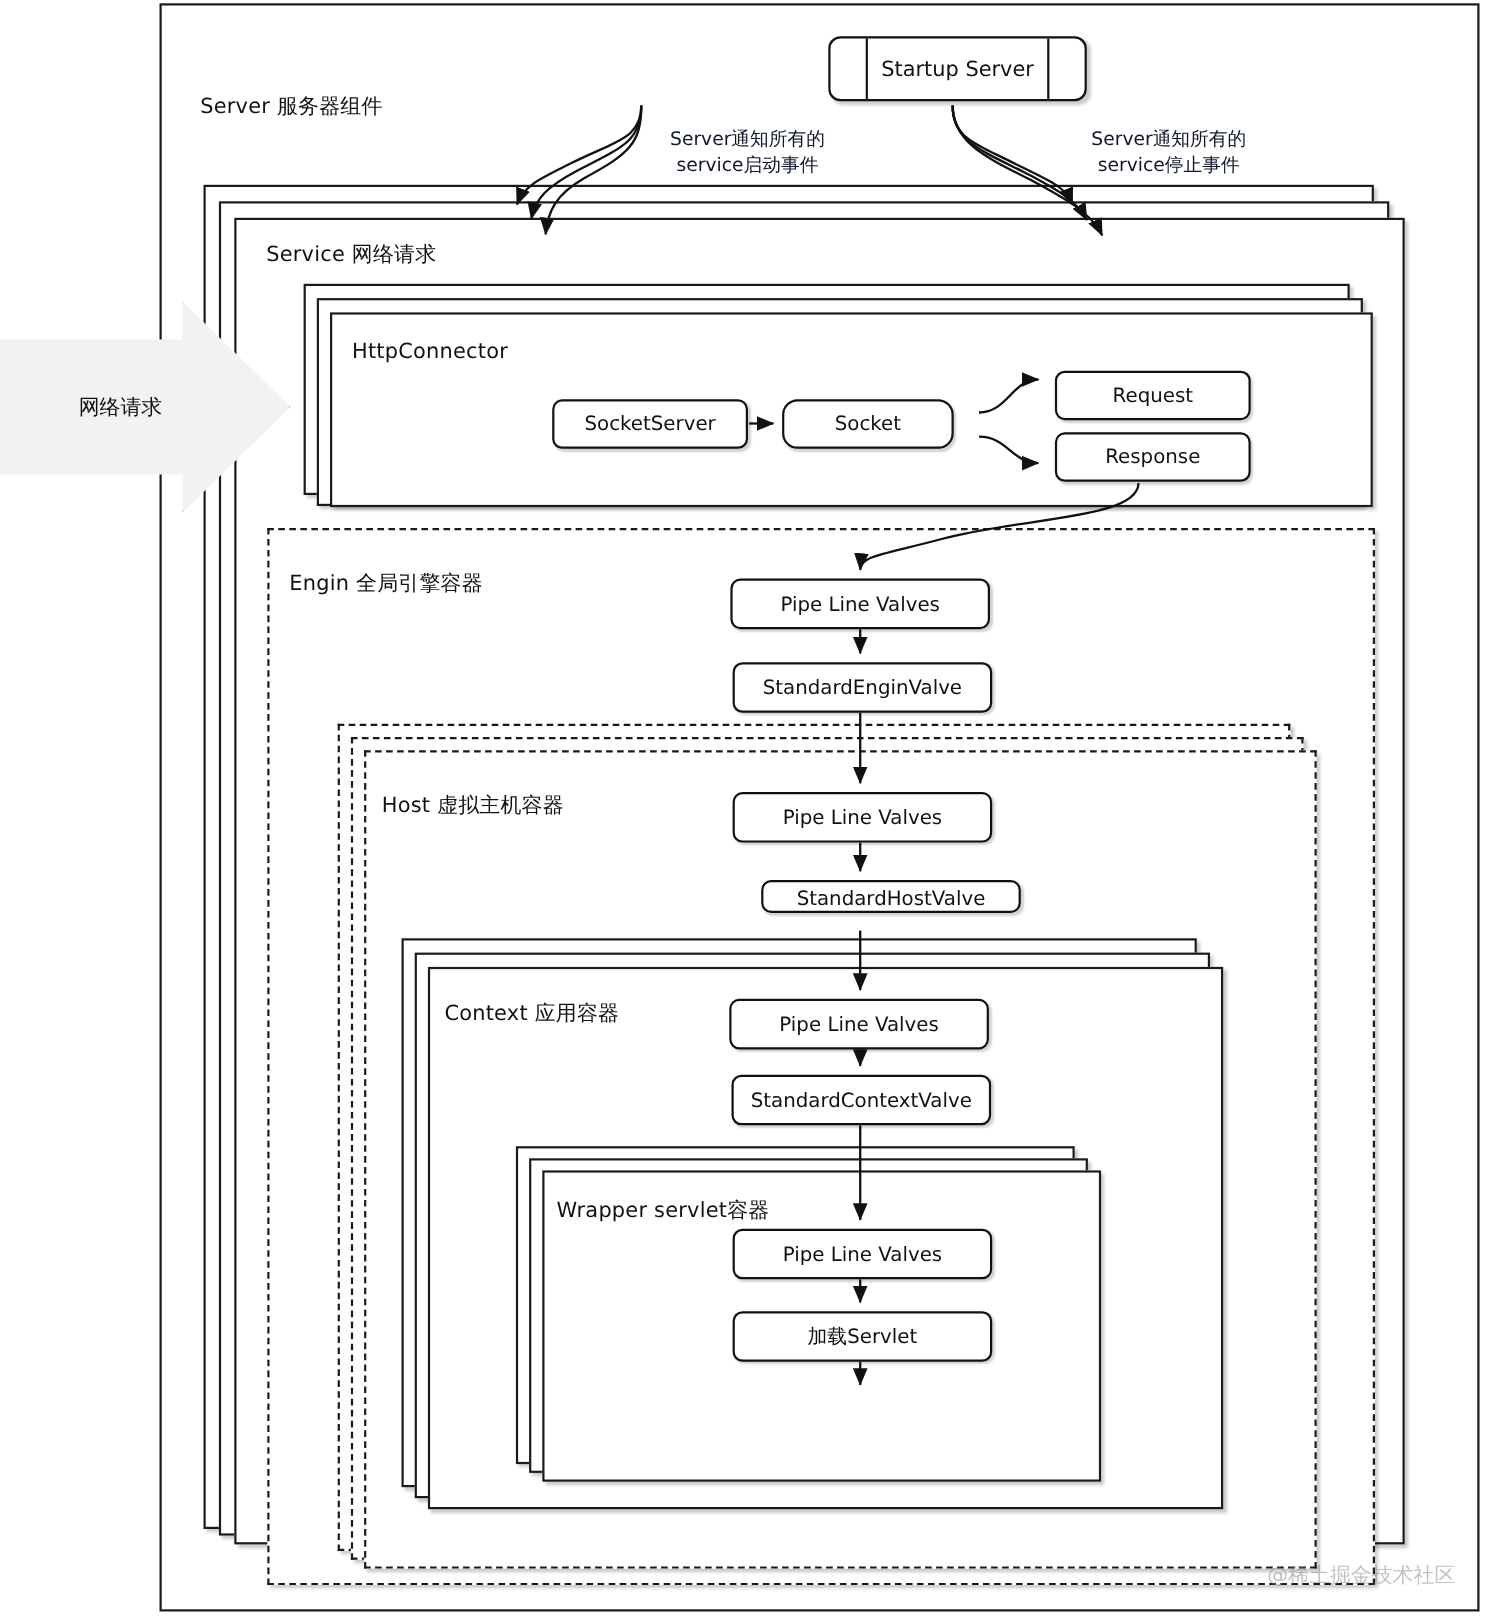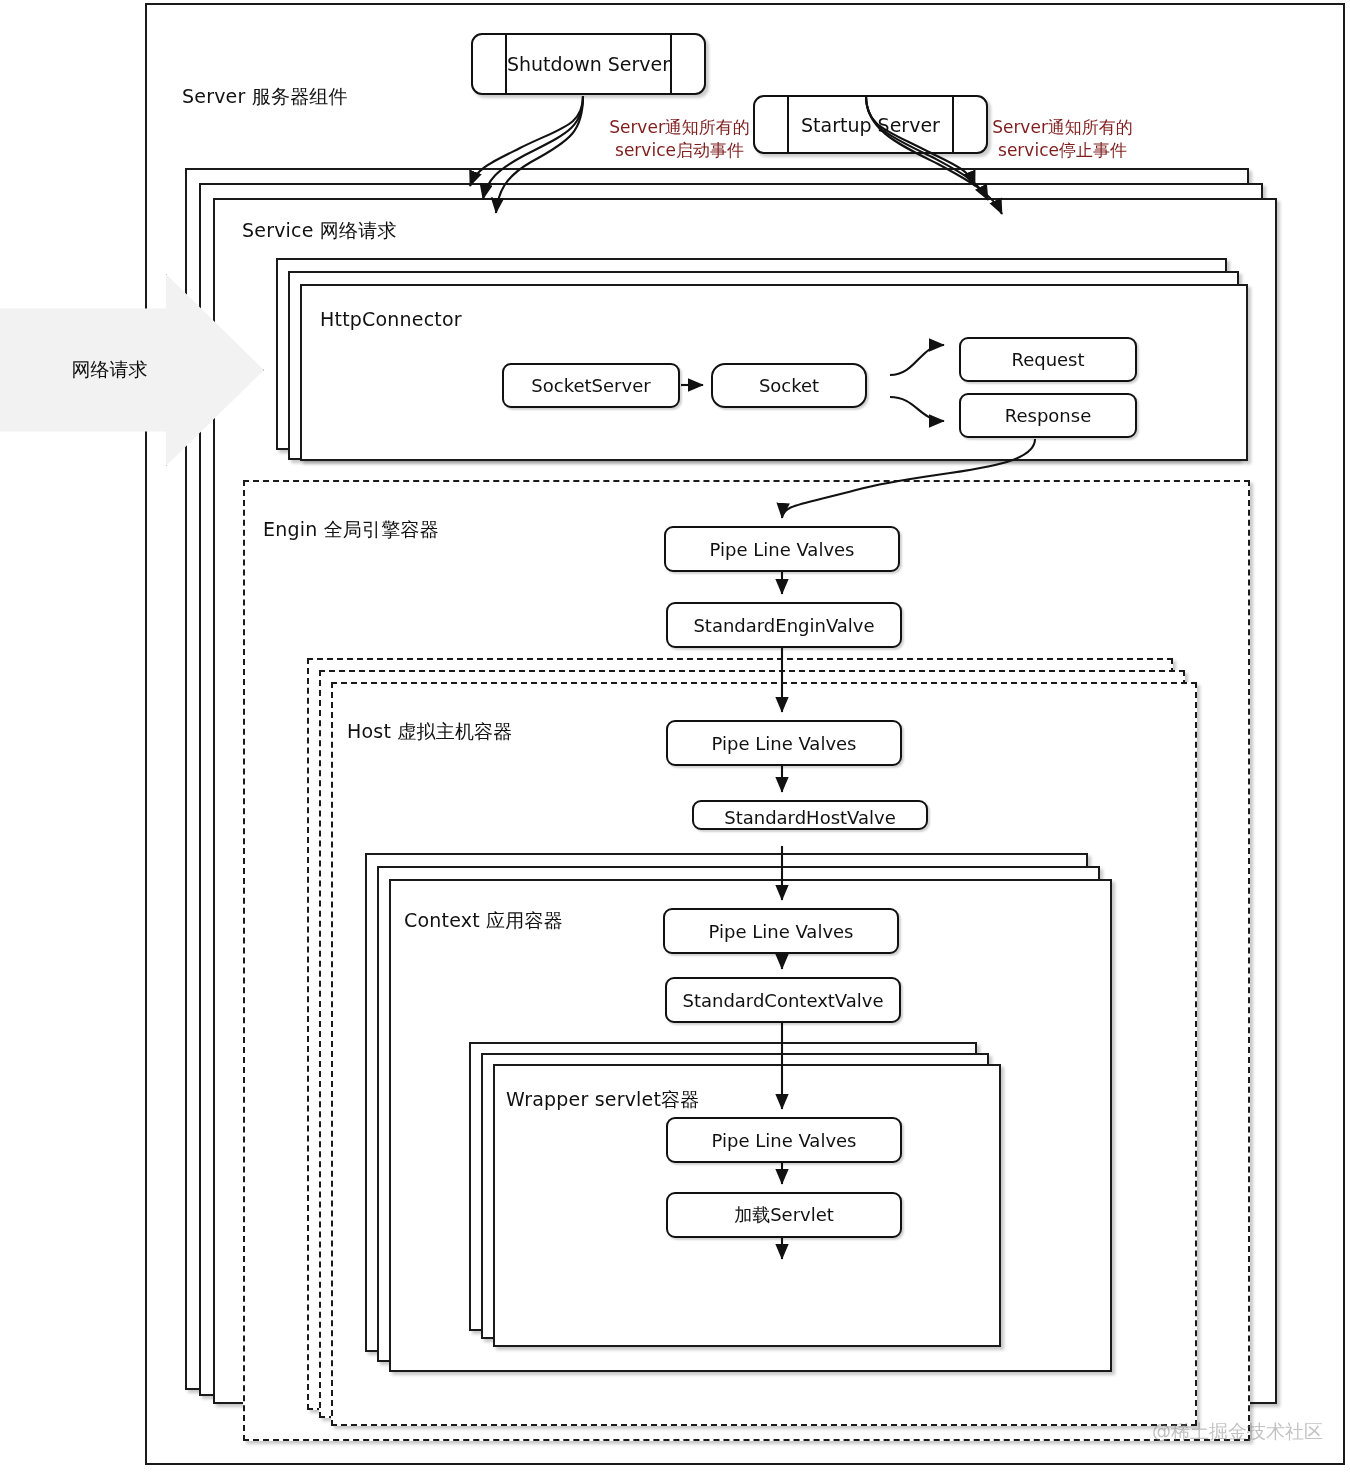--- a/index.html
+++ b/index.html
@@ -131,9 +131,6 @@
 
   <div class="abs ctitle" style="left:182px; top:84px;">Server 服务器组件</div>
 
-  <div class="abs procnode" style="left:471px; top:33px; width:235px; height:62px;">
-    <span>Shutdown Server</span>
-  </div>
 
   <div class="abs procnode" style="left:753px; top:33px; width:235px; height:59px;">
     <span>Startup Server</span>

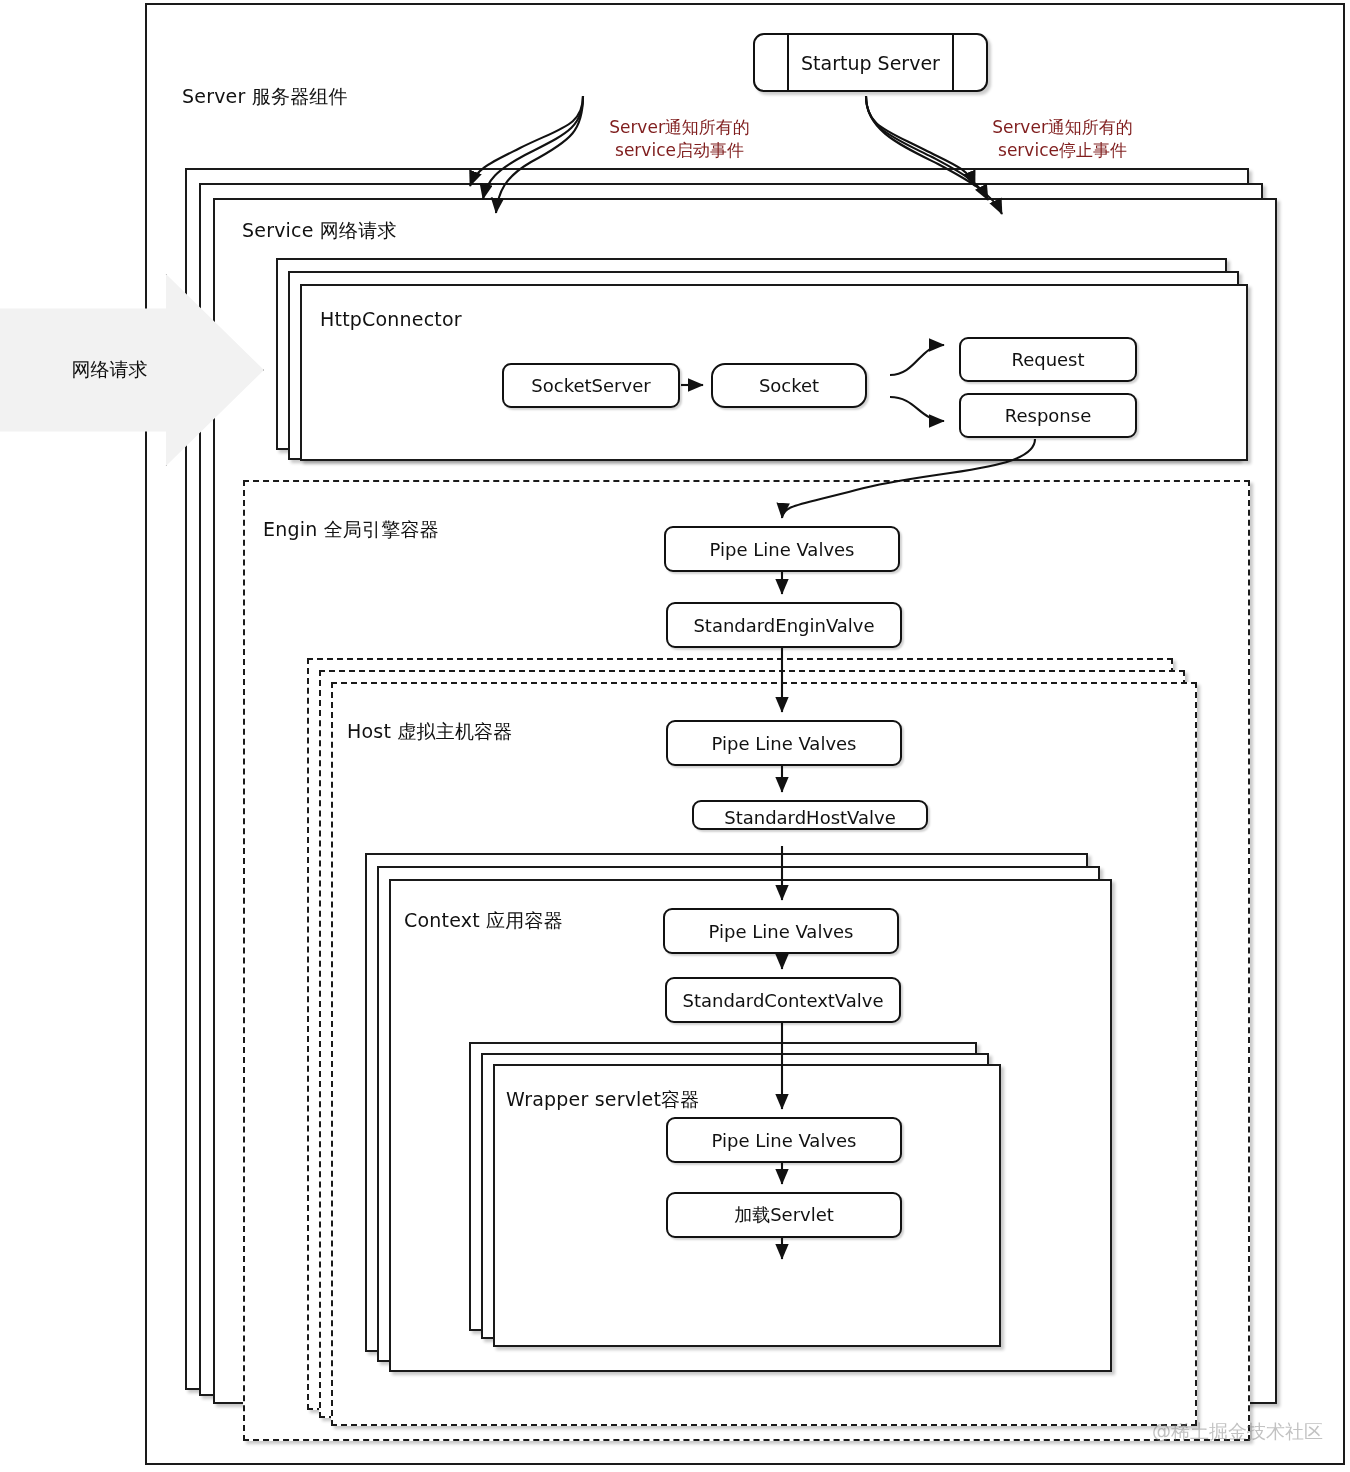--- a/index.html
+++ b/index.html
@@ -109,7 +109,7 @@
   
   .edgelabel {
     font-size: 17px;
-    color: #7f1d1d;
+    color: #0f172a;
     line-height: 1.35;
     text-align: center;
     white-space: nowrap;

